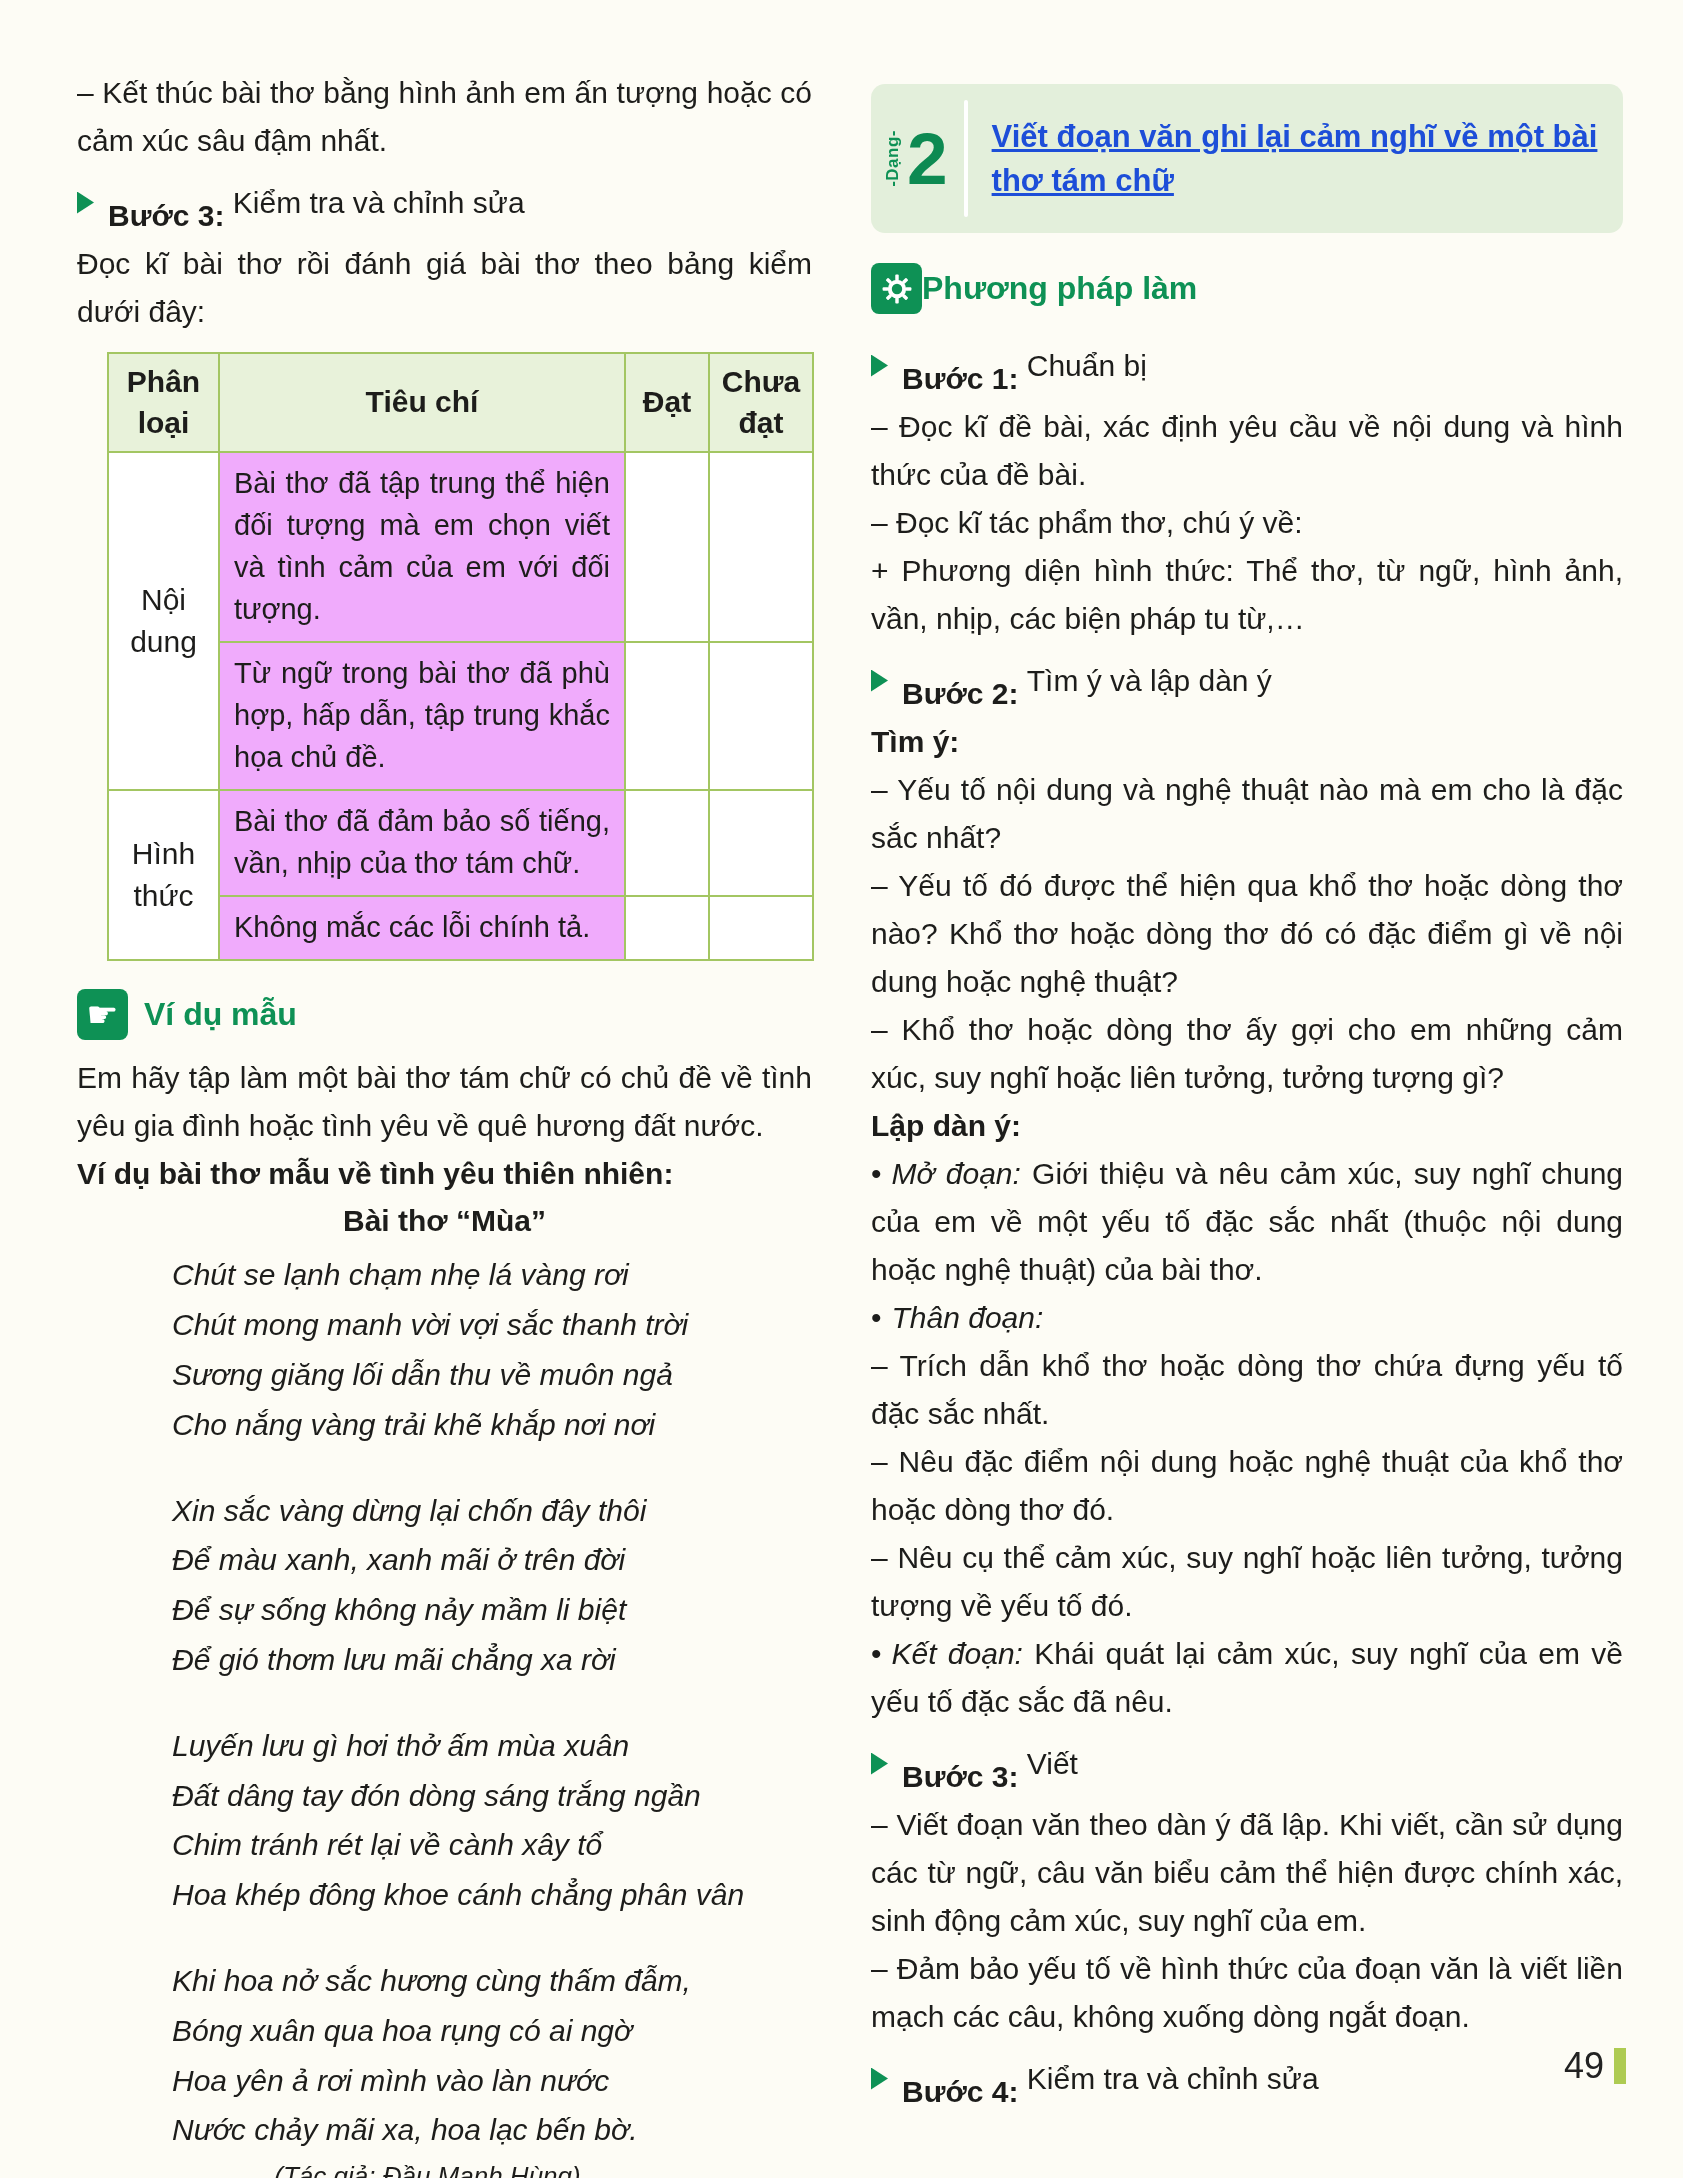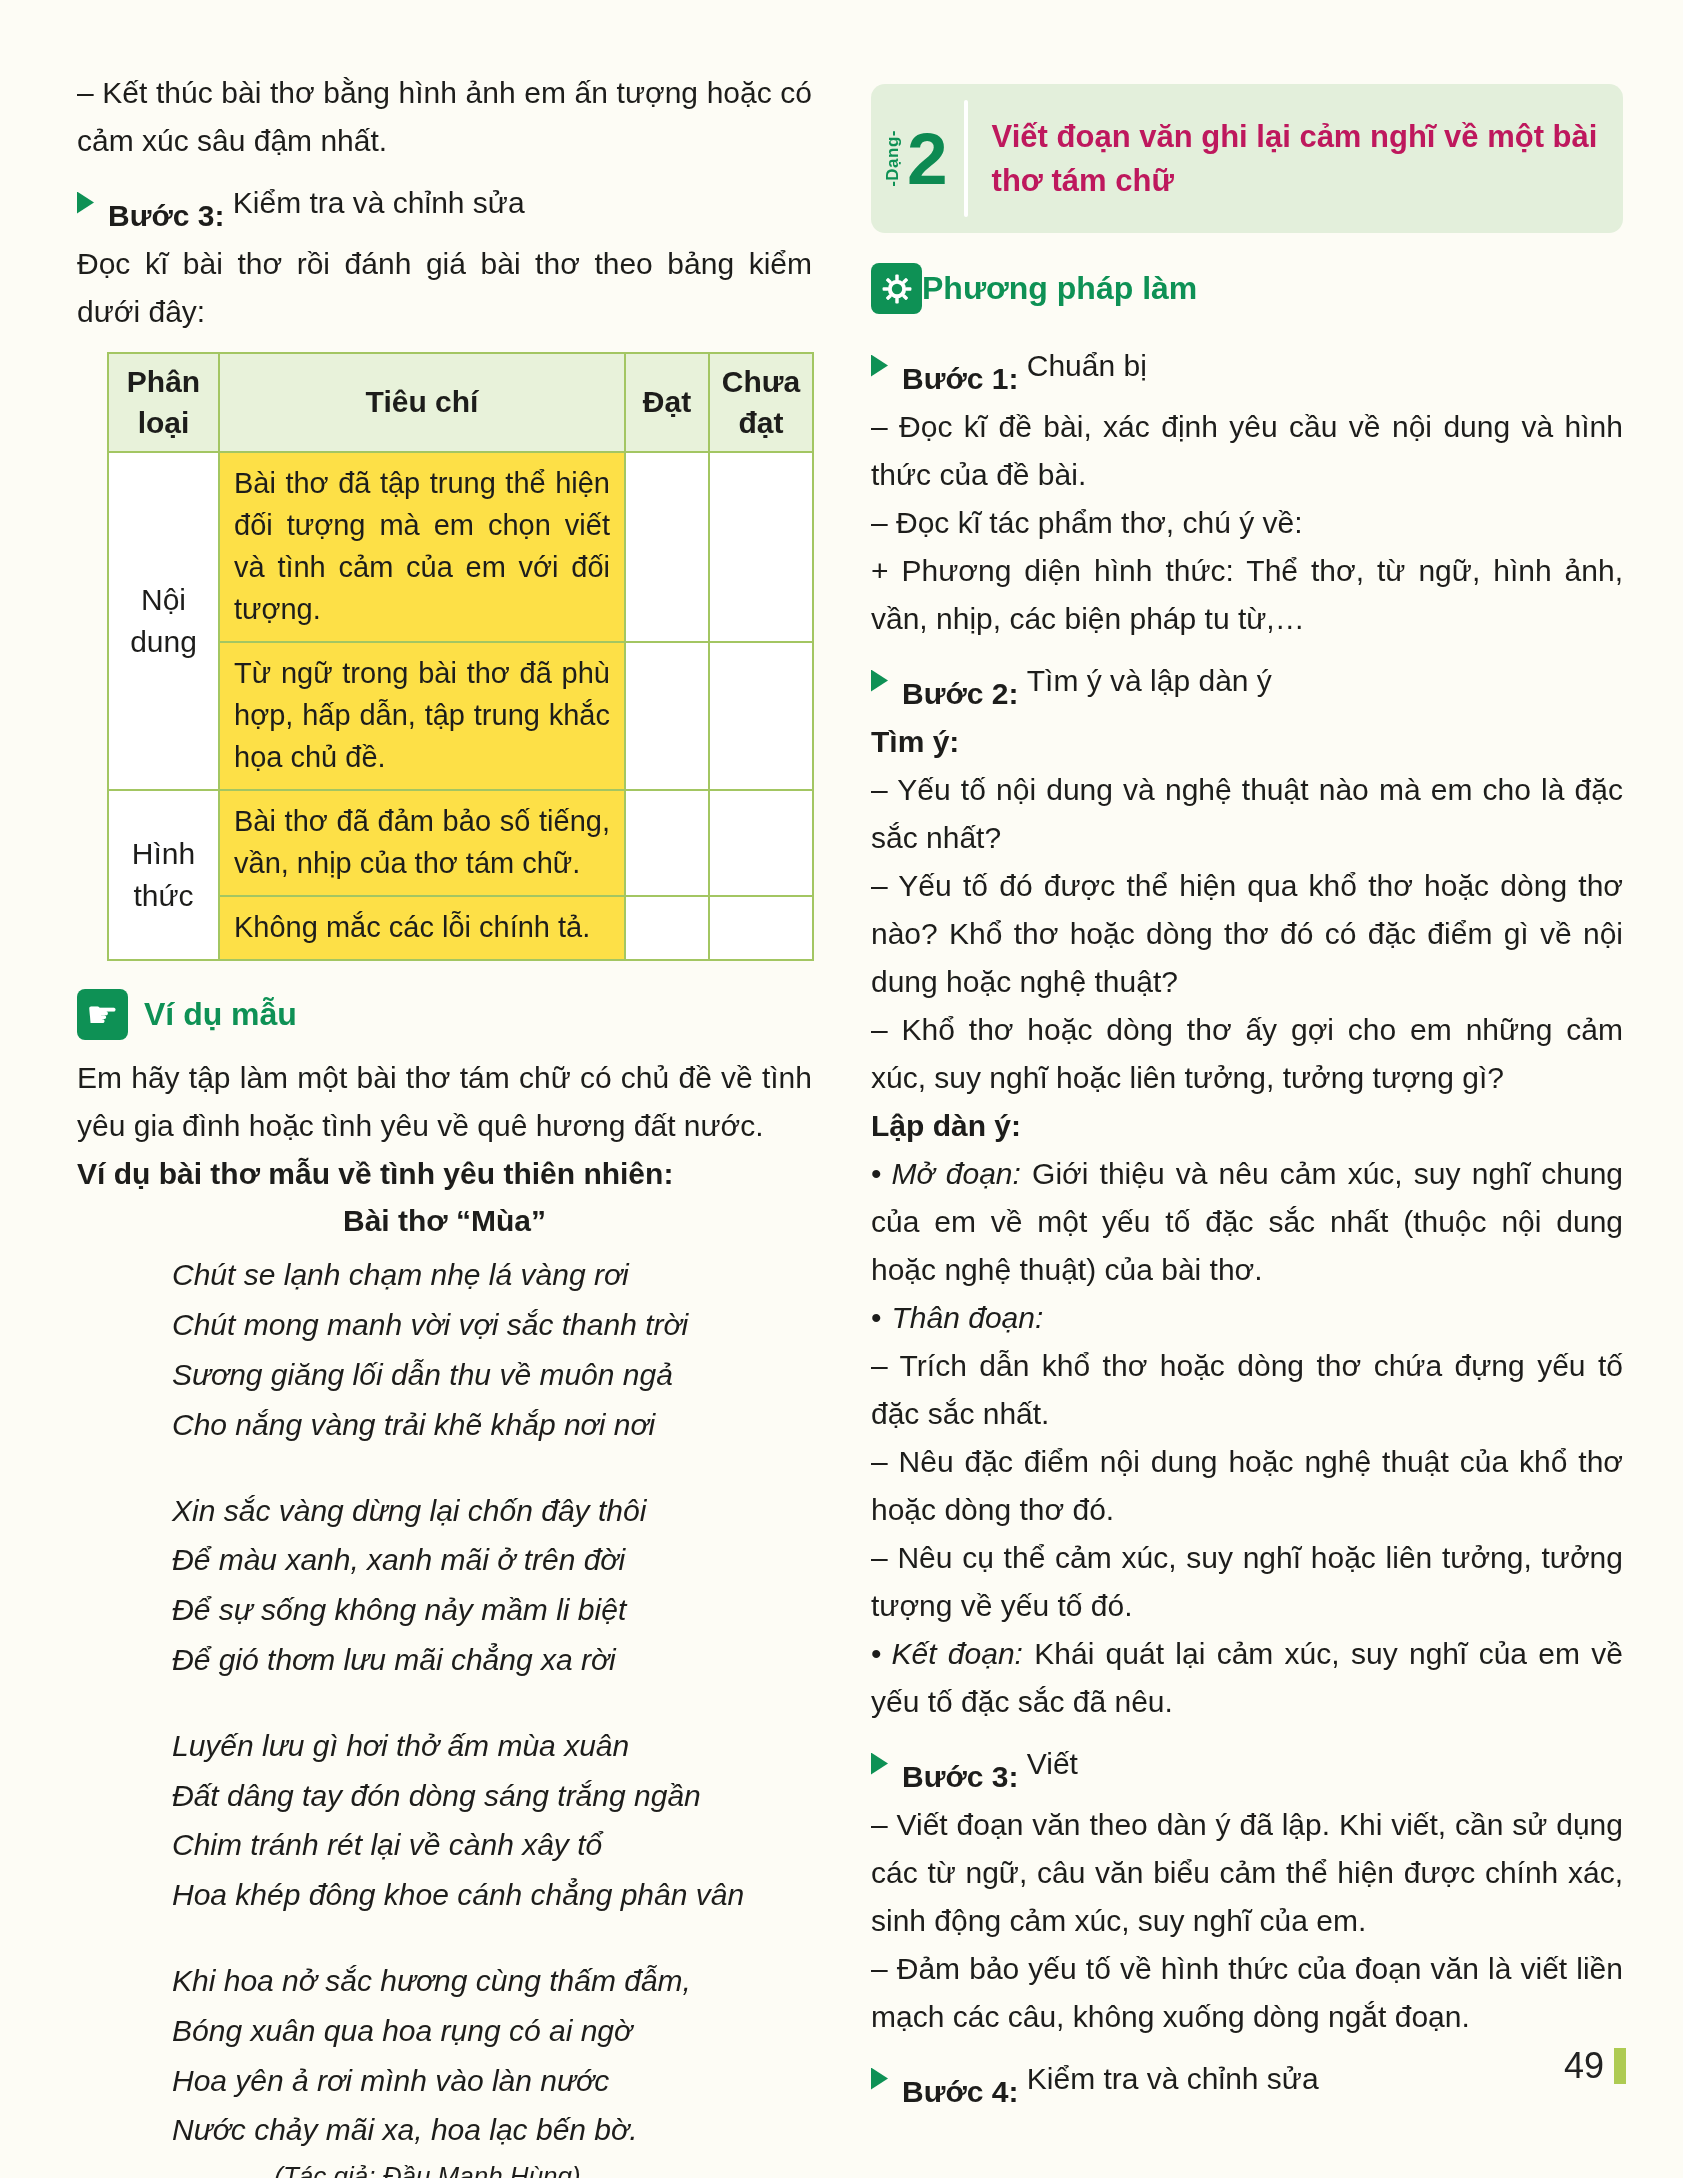--- a/index.html
+++ b/index.html
@@ -56,7 +56,7 @@
                 margin: 0 16px 0 4px; flex: none; }
   .banner-div { width: 4px; align-self: stretch; background: #ffffff; margin-right: 24px;
                 border-radius: 2px; flex: none; }
-  .banner-title { color: #be185d; font-weight: bold; font-size: 31px; line-height: 1.4; }
+  .banner-title { color: #1d4ed8; font-weight: bold; font-size: 31px; line-height: 1.4; text-decoration: underline; }
 
   .method-head { display: flex; align-items: center; gap: 0; margin: 30px 0 14px; }
   .dot { margin-right: 10px; }

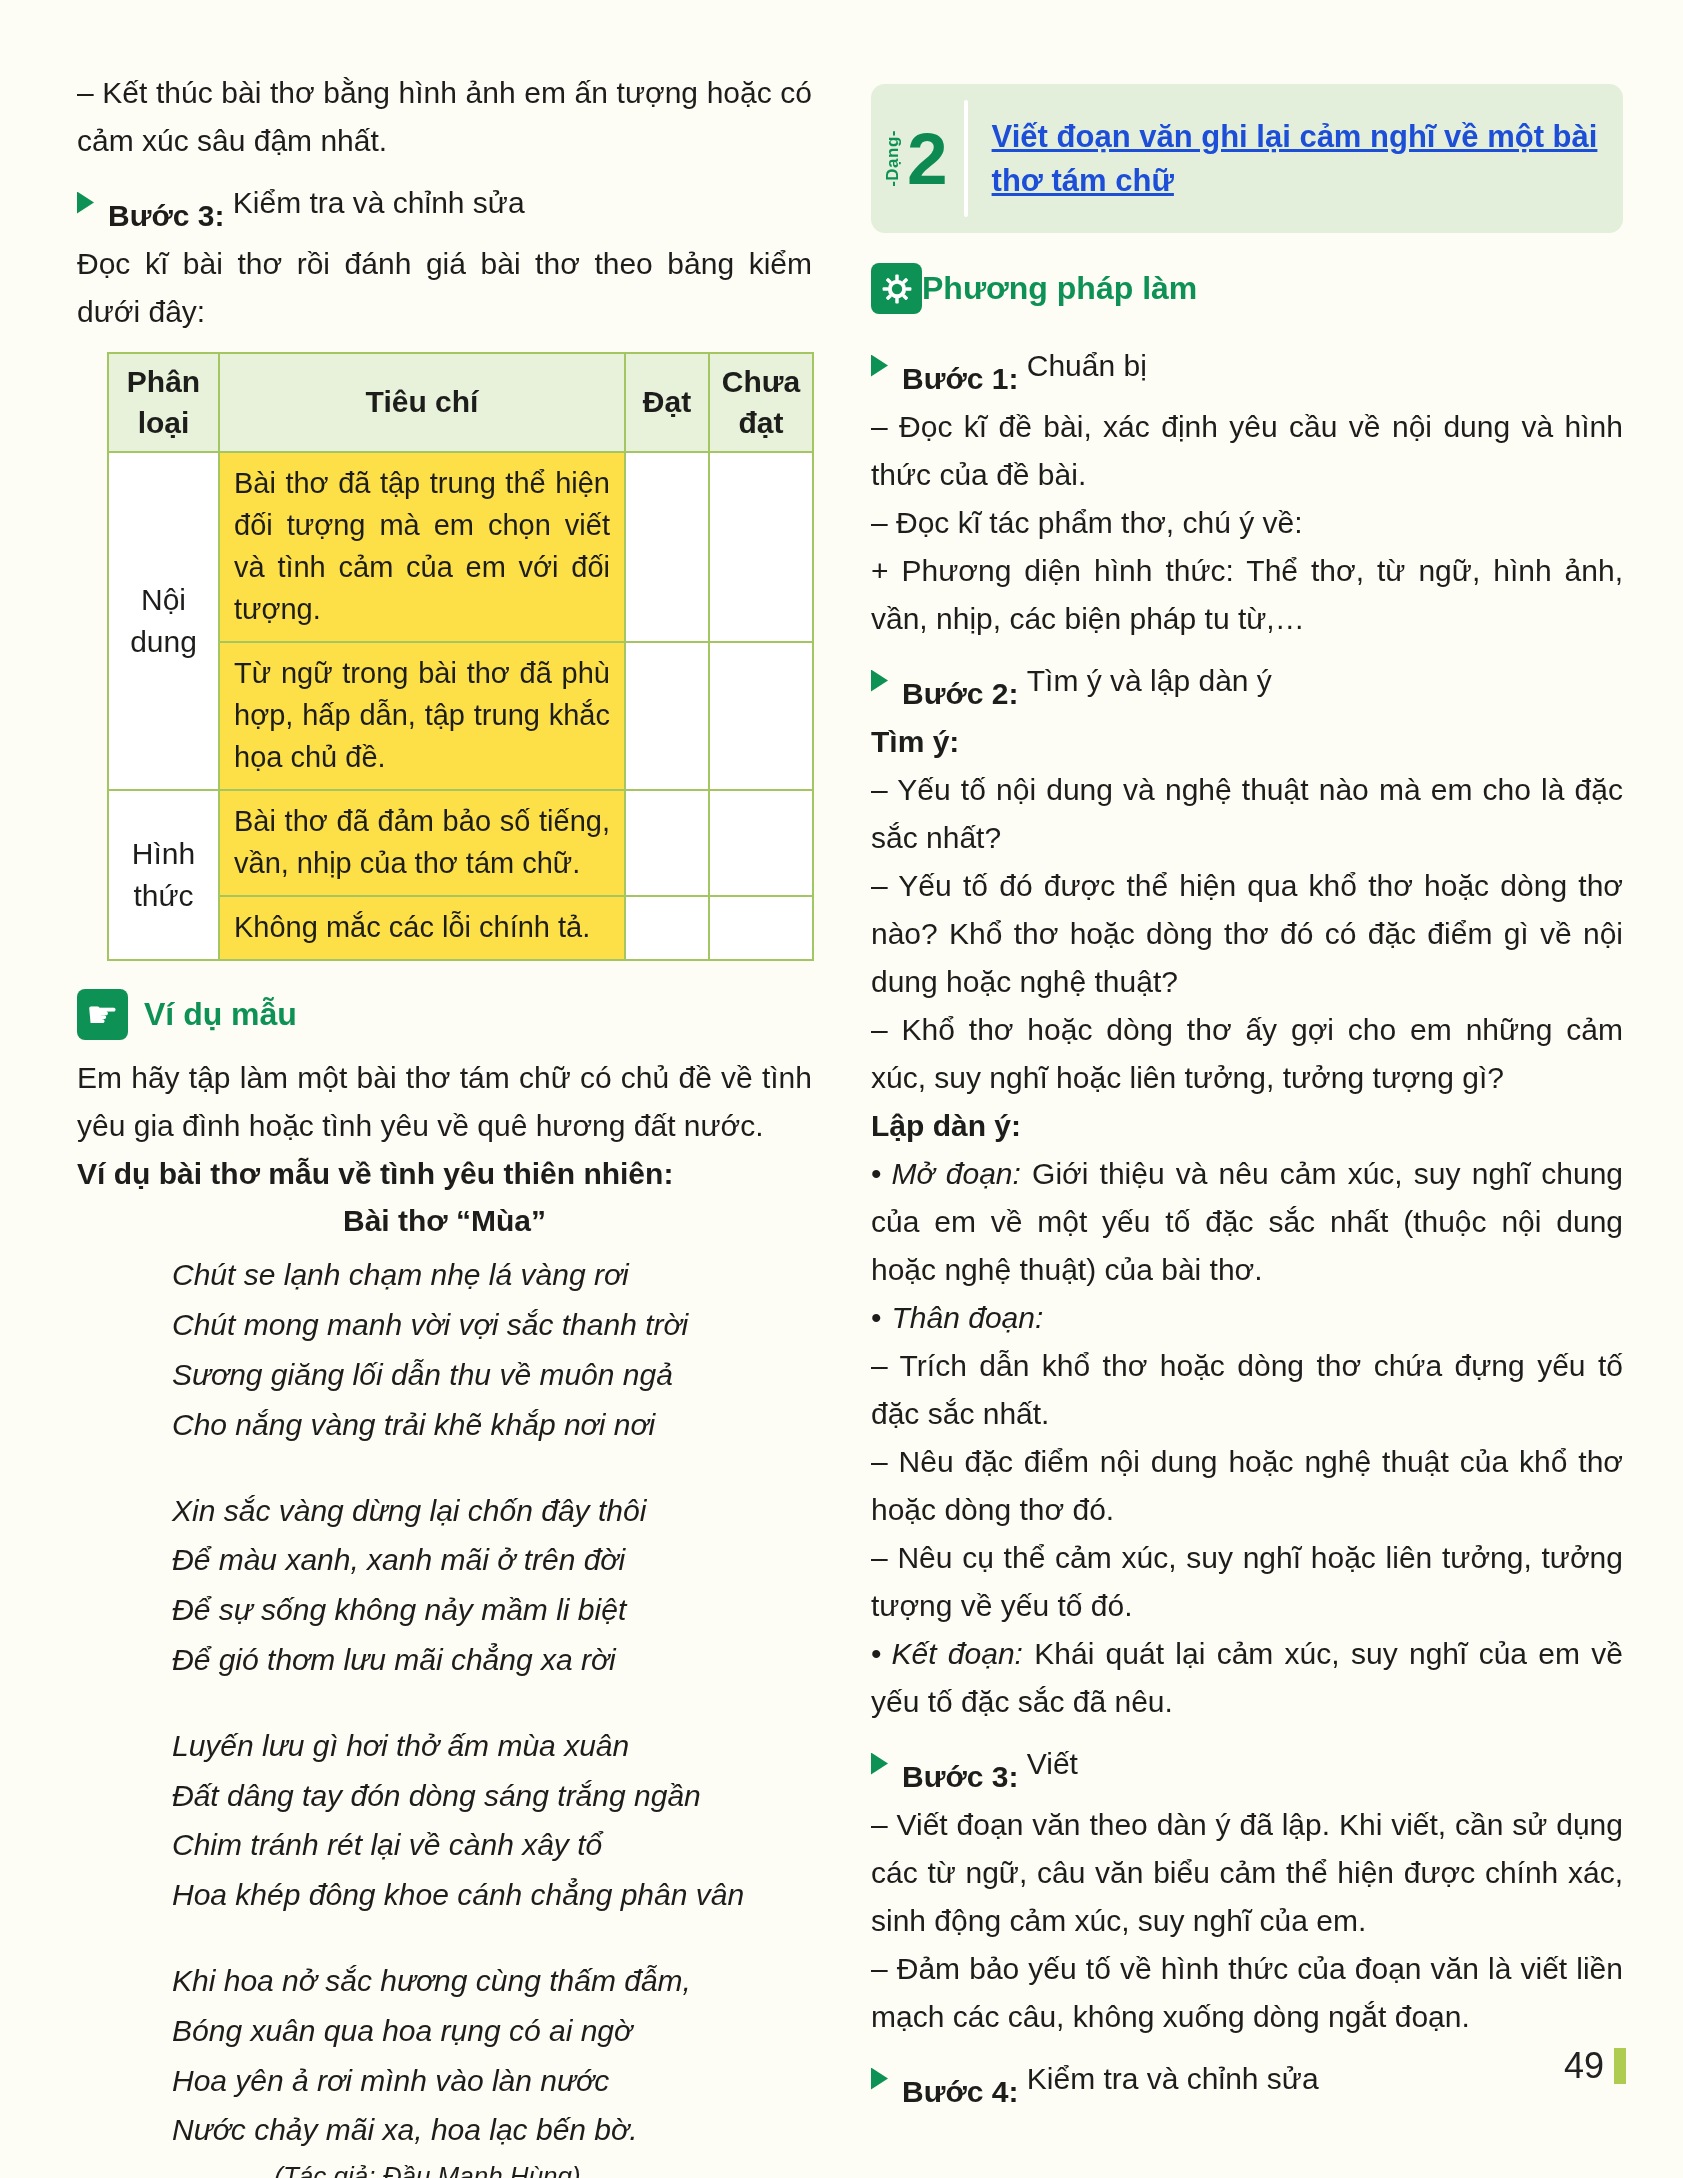--- a/index.html
+++ b/index.html
@@ -32,7 +32,7 @@
   .assess th { background: #e8f2da; font-size: 30px; font-weight: bold;
                text-align: center; padding: 8px 4px; line-height: 1.35; }
   .assess td.cat  { text-align: center; font-size: 30px; line-height: 1.4; padding: 18px; background: #fff; }
-  .assess td.crit { font-size: 29px; line-height: 1.45; padding: 9px 14px 11px; text-align: justify; background: #fde047; }
+  .assess td.crit { font-size: 29px; line-height: 1.45; padding: 9px 14px 11px; text-align: justify; background: #f0abfc; }
   .assess td.chk  { background: #fff; }
 
   .section-head { display: flex; align-items: center; gap: 16px; margin: 28px 0 14px; }

